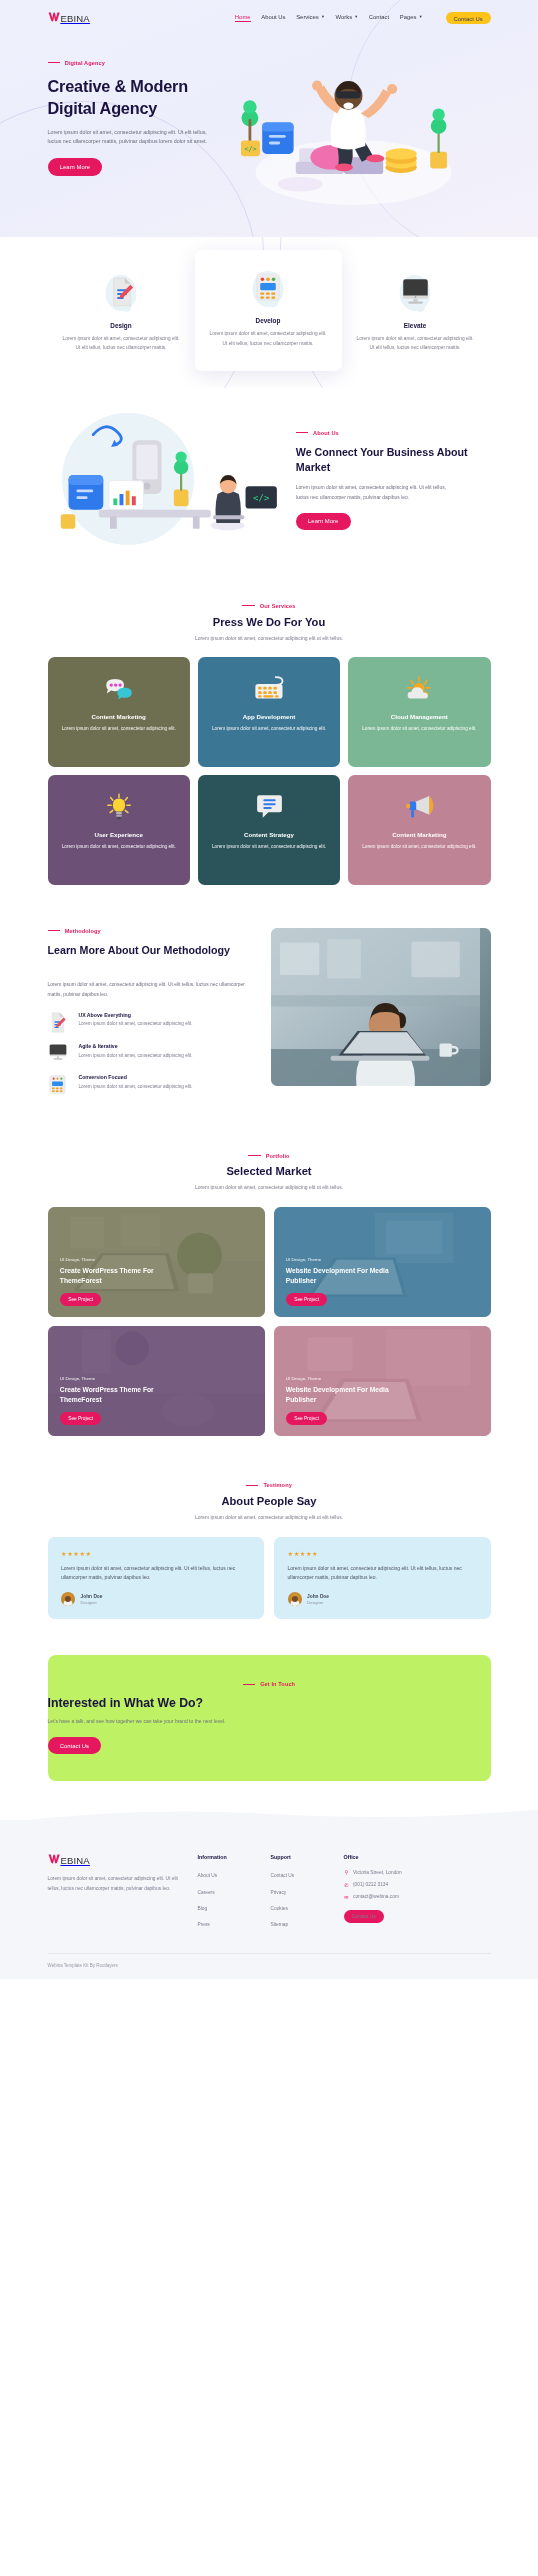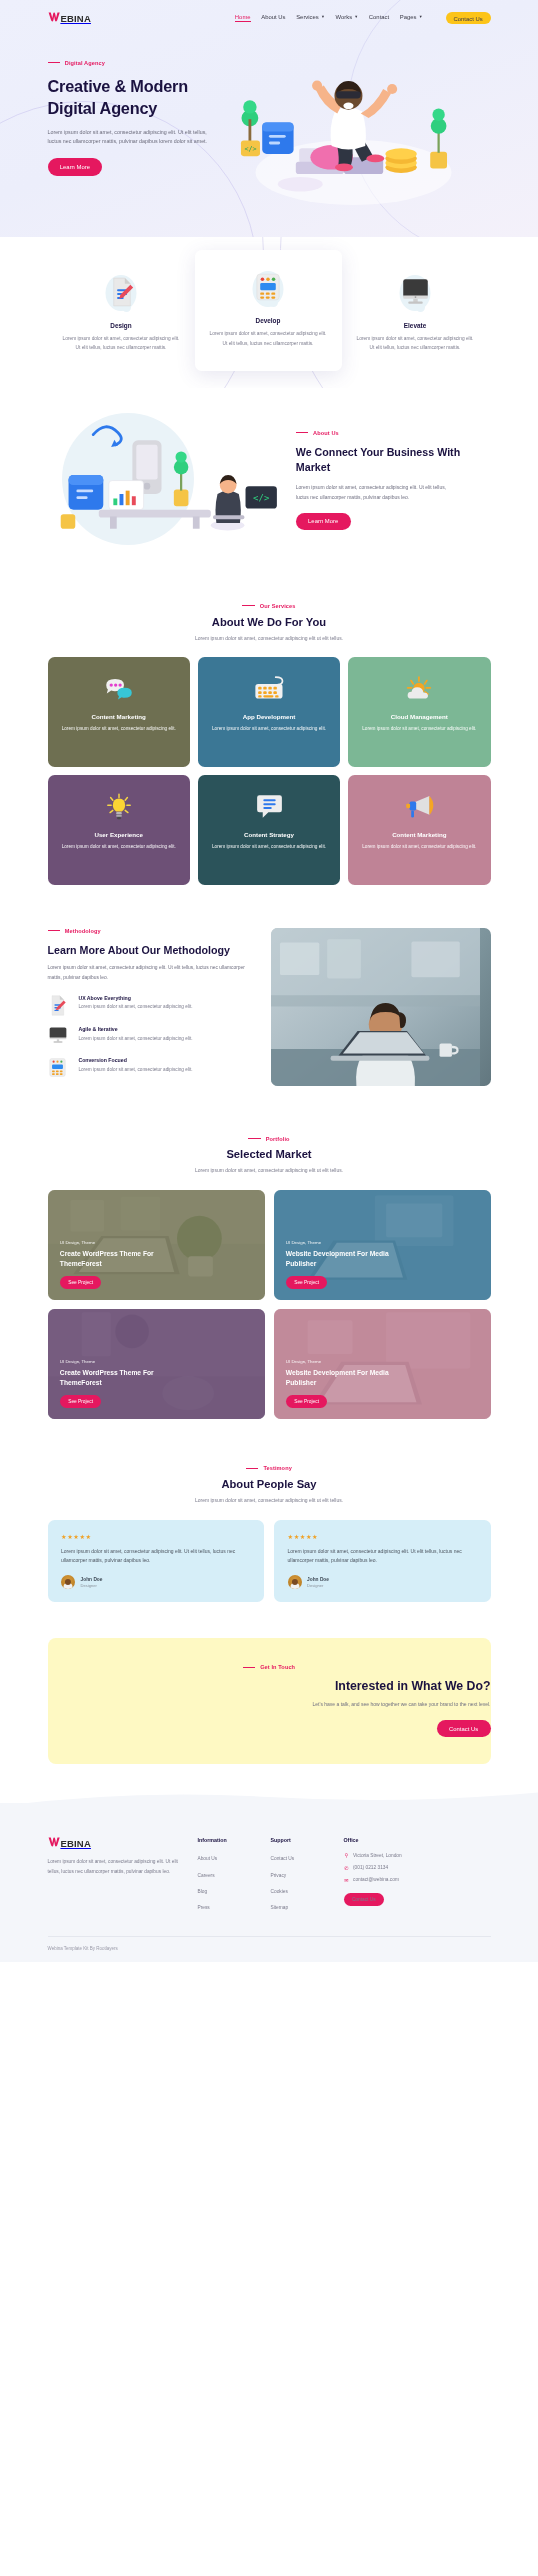--- a/index.html
+++ b/index.html
@@ -35,7 +35,7 @@
   }
   .logo { display:flex; align-items:center; font-size:9.5px; font-weight:bold; letter-spacing:0.2px; }
   .logo .w-mark { margin-right:0.6px; display:inline-block; }
-  .logo .brand-rest { color:#2c2c2c; font-weight:bold; }
+  .logo .brand-rest { color:#2c2c2c; font-weight:normal; }
   nav.mainnav { margin-left:auto; display:flex; align-items:center; gap:10.7px; }
   nav.mainnav a {
     font-size:5.9px; color:#3a3a47; text-decoration:none;

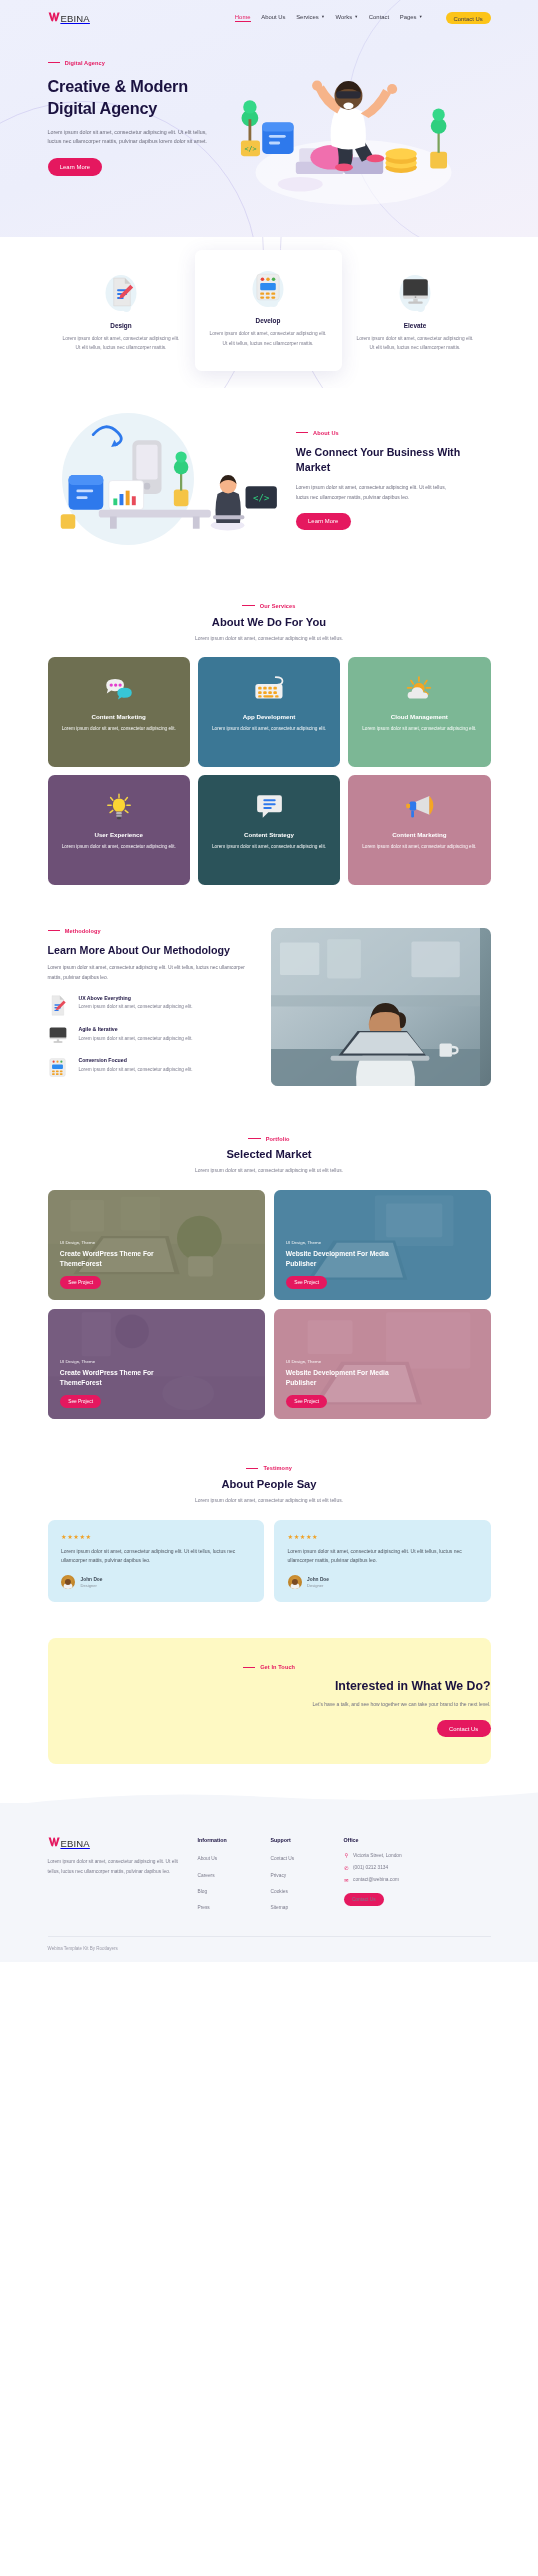--- a/index.html
+++ b/index.html
@@ -463,7 +463,7 @@
           <span class="dash"></span>
           <span class="etext">About Us</span>
         </div>
-        <h2>We Connect Your Business With Market</h2>
+        <h2>We Connect Your Business About Market</h2>
         <p>Lorem ipsum dolor sit amet, consectetur adipiscing elit. Ut elit tellus, luctus nec ullamcorper mattis, pulvinar dapibus leo.</p>
         <a href="#" class="btn btn-pink">Learn More</a>
       </div>

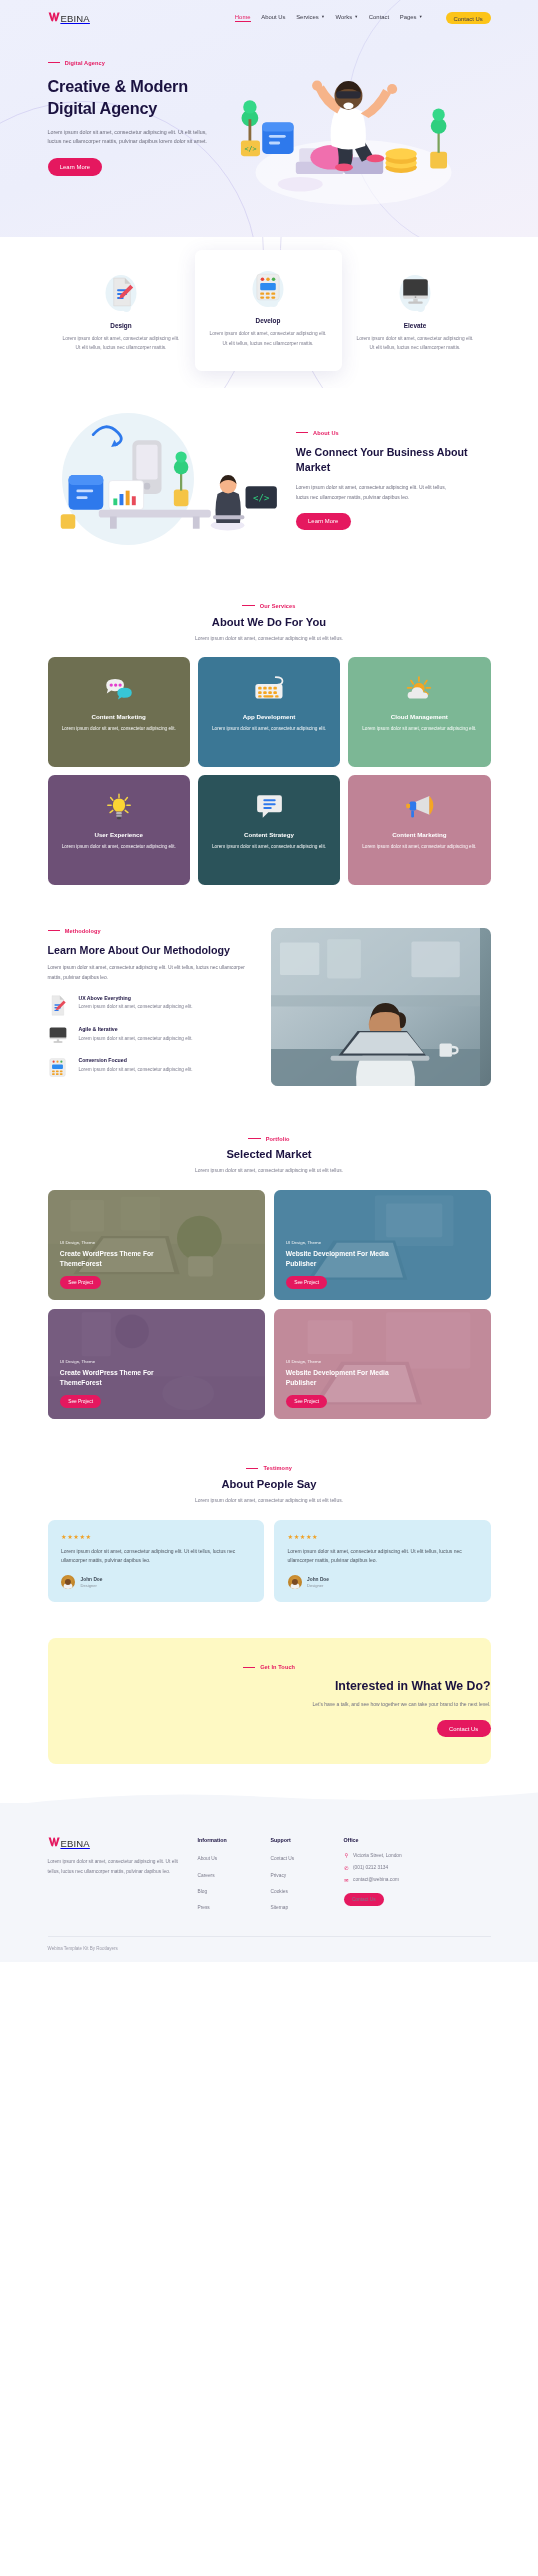--- a/index.html
+++ b/index.html
@@ -477,7 +477,7 @@
           <span class="dash"></span>
           <span class="etext">Our Services</span>
         </div>
-        <h2>About We Do For You</h2>
+        <h2>Press We Do For You</h2>
         <p>Lorem ipsum dolor sit amet, consectetur adipiscing elit ut elit tellus.</p>
       </div>
     </div>

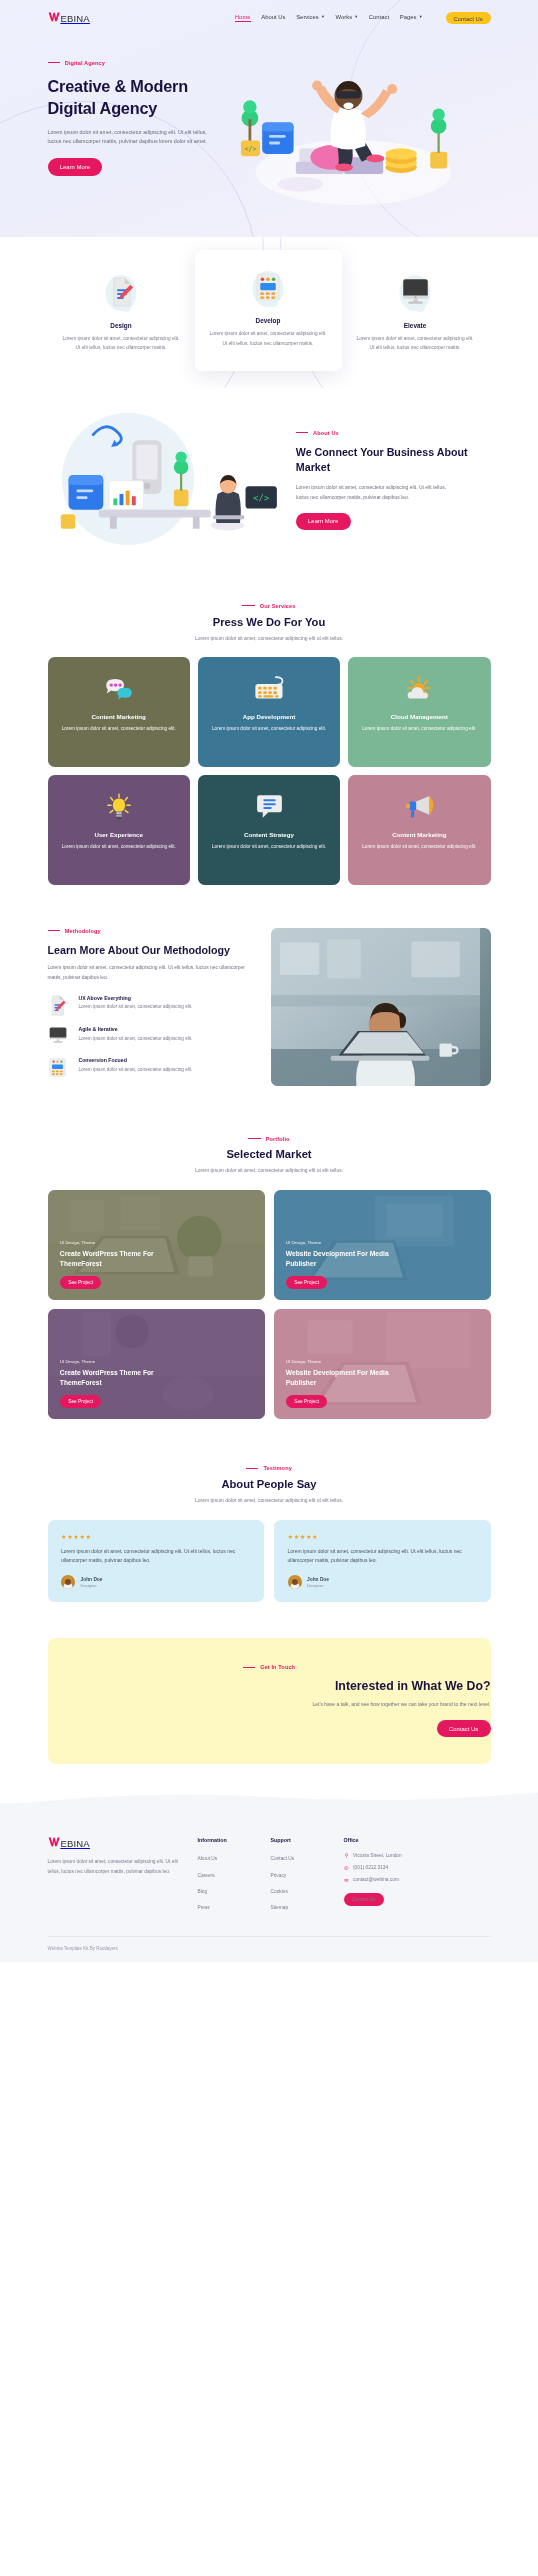--- a/index.html
+++ b/index.html
@@ -145,7 +145,7 @@
   .method { padding:20px 0 25px; background:#fff; }
   .method-inner { width:443px; margin:0 auto; display:flex; gap:14.6px; }
   .method-left { width:209px; }
-  .method-left h2 { font-size:10.7px; line-height:1.45; font-weight:bold; color:#1b1240; margin-bottom:5px; }
+  .method-left h2 { font-size:10.7px; line-height:1.45; font-weight:bold; color:#1b1240; margin-bottom:22px; }
   .method-left > p.lead { font-size:4.9px; line-height:1.95; color:#6f6f80; margin-bottom:12.3px; }
   .m-item { display:flex; gap:7.3px; margin-bottom:11.2px; }
   .m-ico { width:23.6px; height:20px; flex:0 0 23.6px; position:relative; }

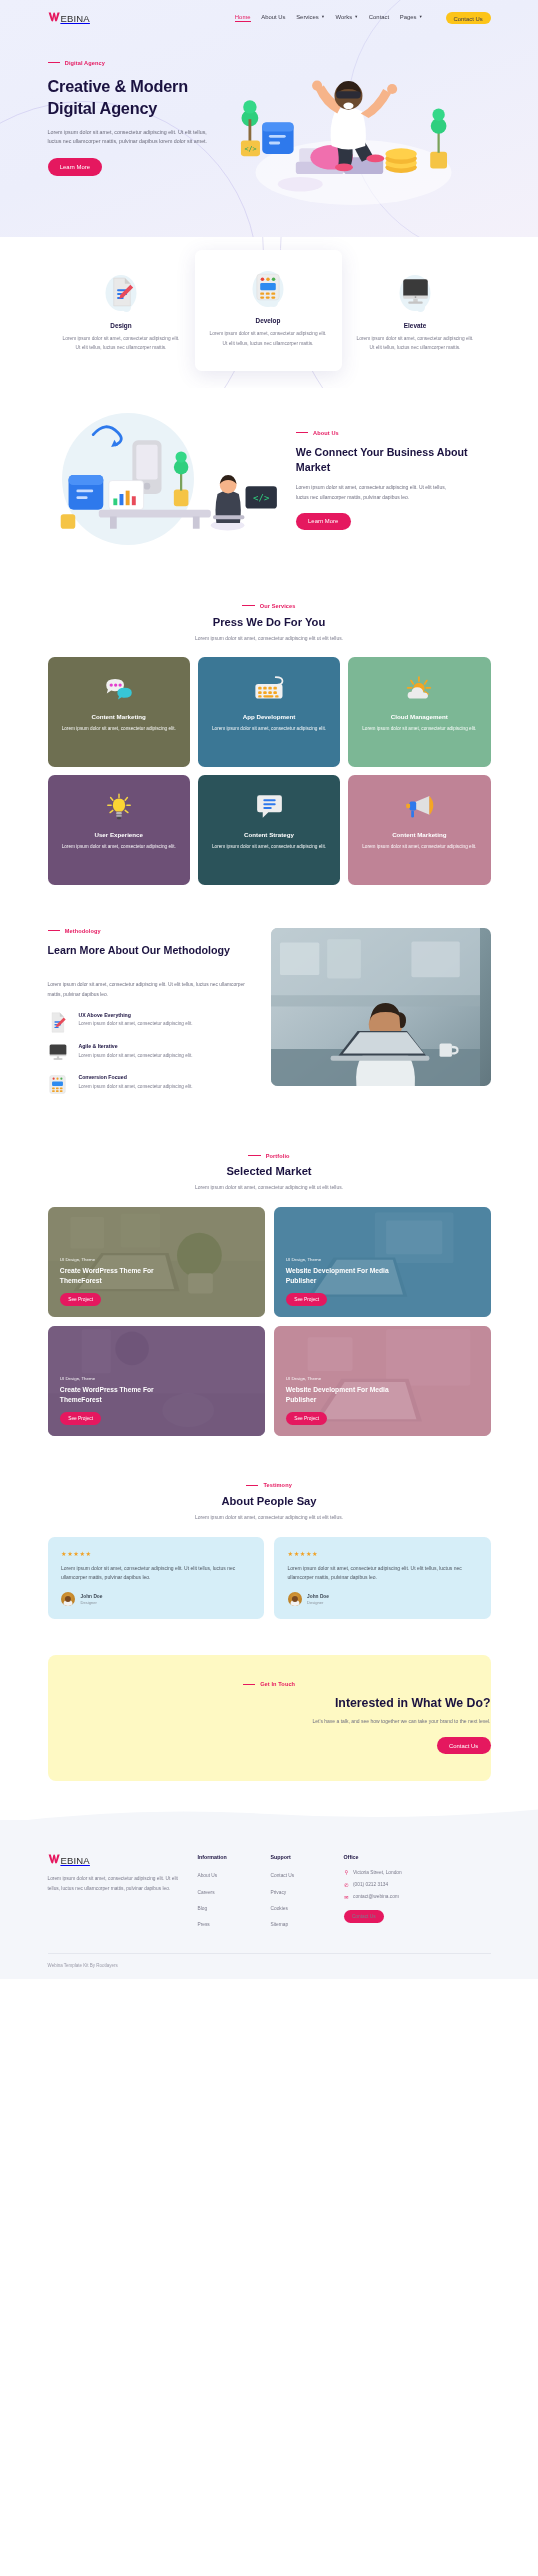--- a/index.html
+++ b/index.html
@@ -197,8 +197,8 @@
   
   .cta-sec { padding:14.6px 0 39px; background:#fff; }
   .cta-box {
-    width:443px; margin:0 auto; background:#fef9c3;
-    border-radius:7.9px; text-align:right; padding:26px 0 27px;
+    width:443px; margin:0 auto; background:#bef264;
+    border-radius:7.9px; text-align:left; padding:26px 0 27px;
   }
   .cta-box h2 { font-size:12.3px; font-weight:bold; color:#1b1240; margin-bottom:7.3px;}
   .cta-box p { font-size:5px; color:#6f6f80; margin-bottom:13.5px;}

